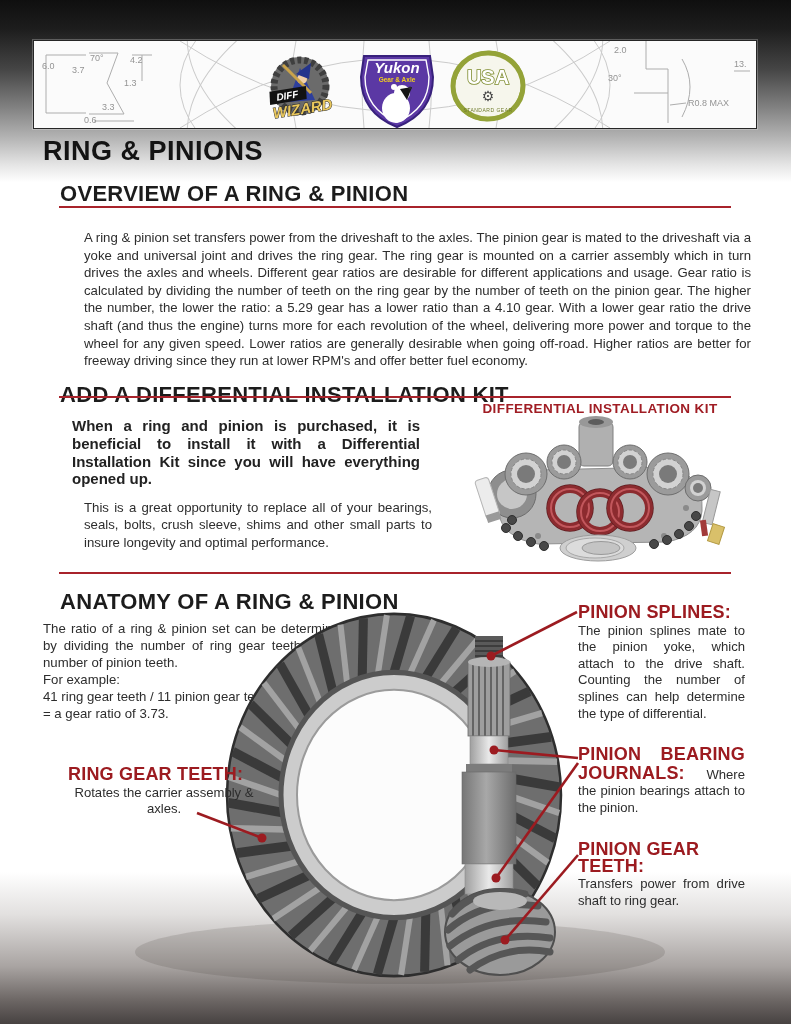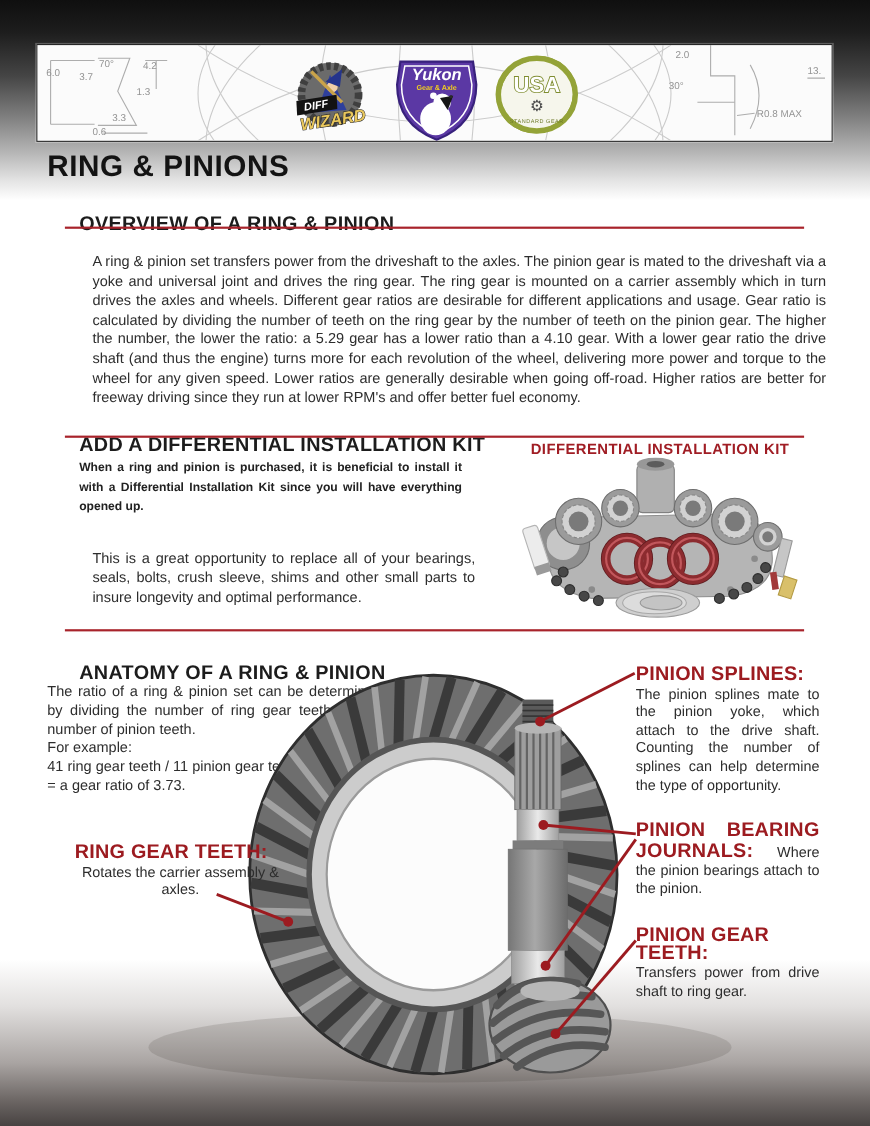--- a/index.html
+++ b/index.html
@@ -32,7 +32,7 @@
     font-size:27px;font-weight:700;letter-spacing:.5px;color:#131313;
   }
   .sec-h{
-    margin:12px;font-size:18px;font-weight:700;letter-spacing:.3px;color:#1c1c1c;
+    margin:0;font-size:22px;font-weight:700;letter-spacing:.3px;color:#1c1c1c;
   }
   .rule{height:2px;background:#a8232b;}
   

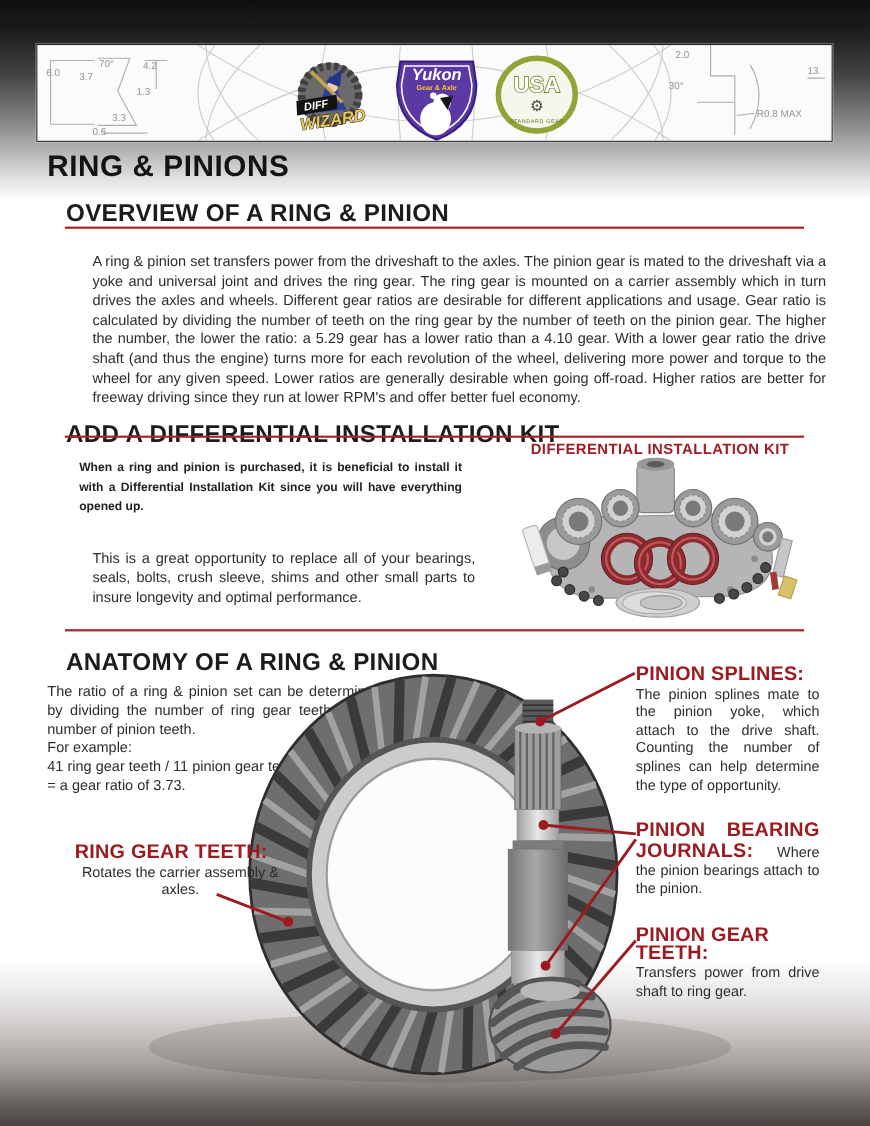--- a/index.html
+++ b/index.html
@@ -40,7 +40,7 @@
     margin:12px;font-size:13.2px;line-height:17.6px;text-align:justify;color:#2d2d2d;
   }
   .kit-intro{
-    margin:0;font-size:11px;line-height:17.8px;font-weight:700;
+    margin:0;font-size:15px;line-height:17.8px;font-weight:700;
     text-align:justify;color:#222;
   }
   .kit-label{

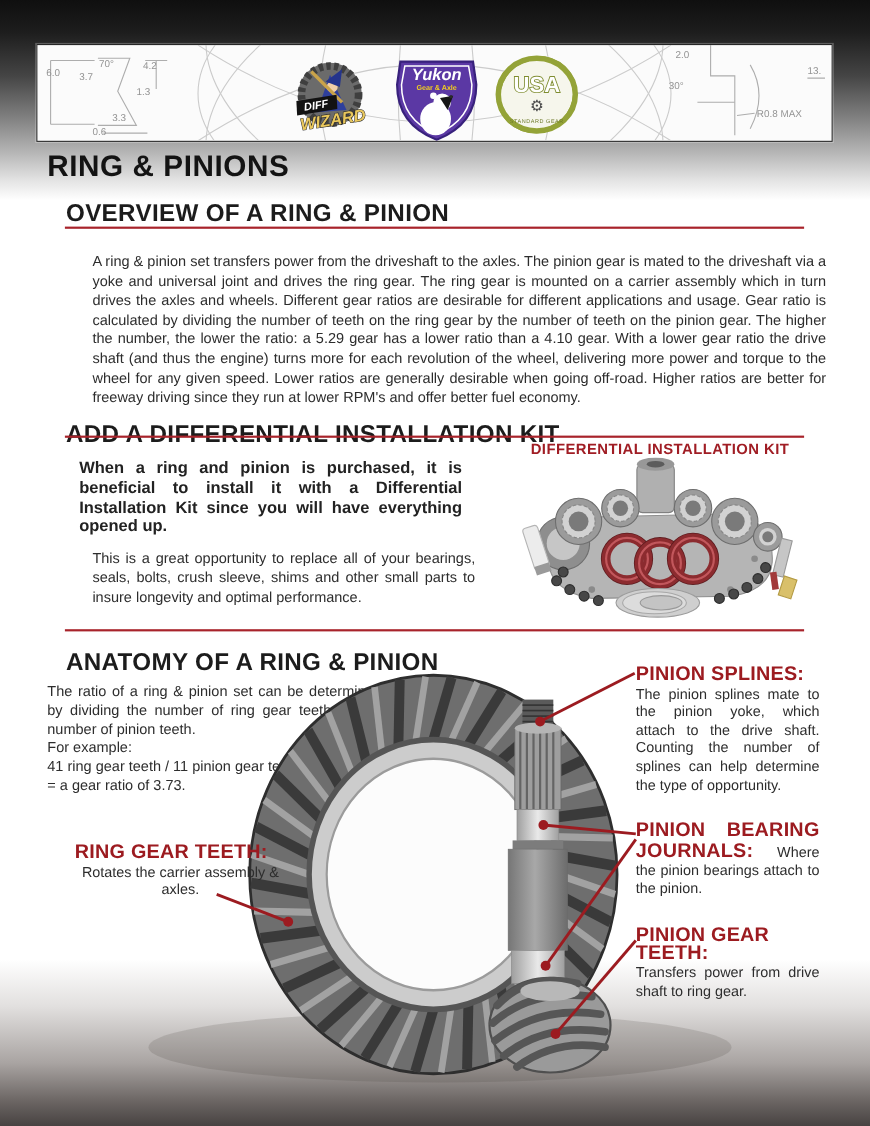--- a/index.html
+++ b/index.html
@@ -379,7 +379,7 @@
 
   <div class="callout" style="left:578px;top:604px;width:167px;">
     <div class="co-label">PINION SPLINES:</div>
-    <p class="co-text">The pinion splines mate to the pinion yoke, which attach to the drive shaft. Counting the number of splines can help determine the type of opportunity.</p>
+    <p class="co-text">The pinion splines mate to the pinion yoke, which attach to the drive shaft. Counting the number of splines can help determine the type of differential.</p>
   </div>
 
   <div class="callout" style="left:578px;top:746px;width:167px;">

